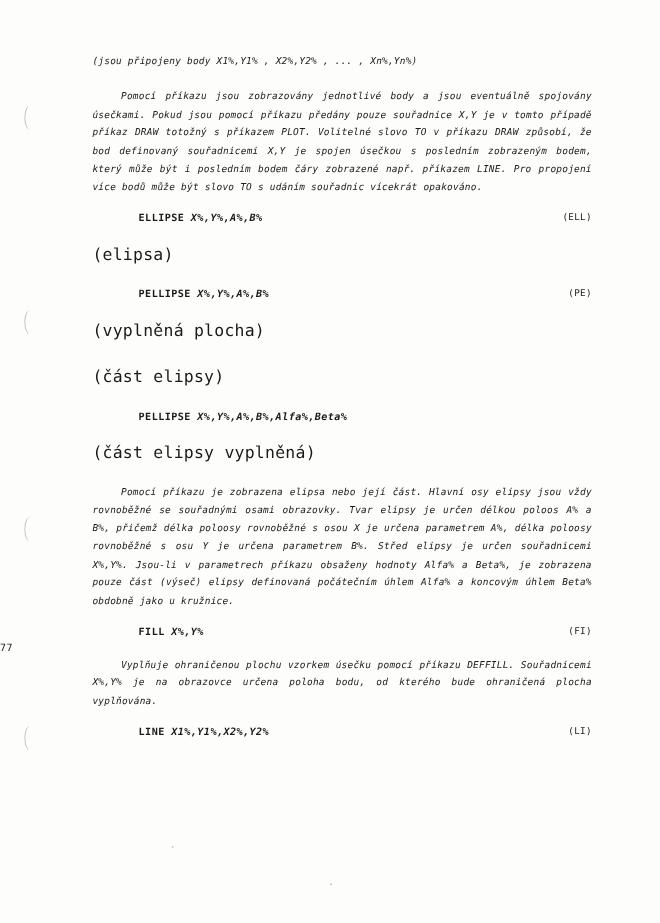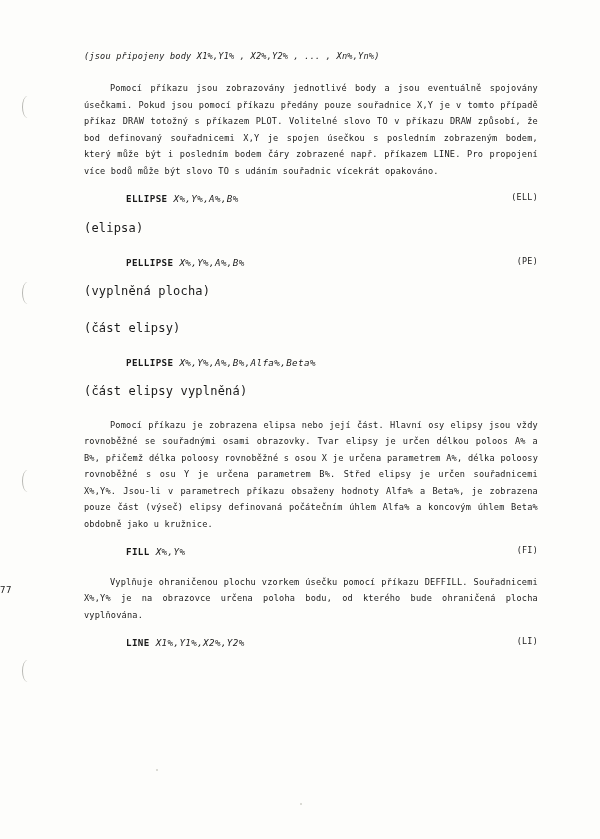--- a/index.html
+++ b/index.html
@@ -33,6 +33,7 @@
   .para {
     text-indent: 26px;
     margin-bottom: 11px;
+    font-style: italic;
   }
   .cmdline {
     position: relative;

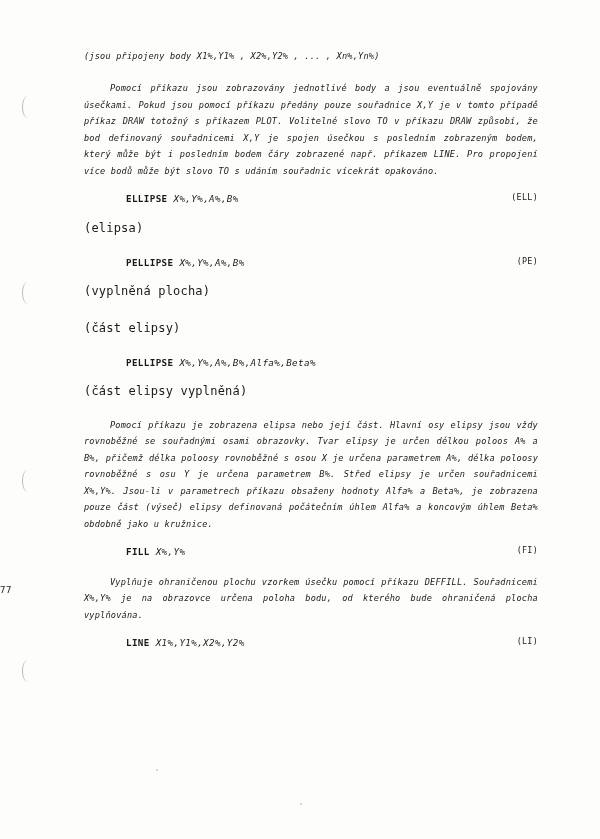--- a/index.html
+++ b/index.html
@@ -50,7 +50,7 @@
     font-style: normal;
   }
   .cmdline .code {
-    font-weight: normal;
+    font-weight: bold;
     font-style: italic;
   }
   .tagright {

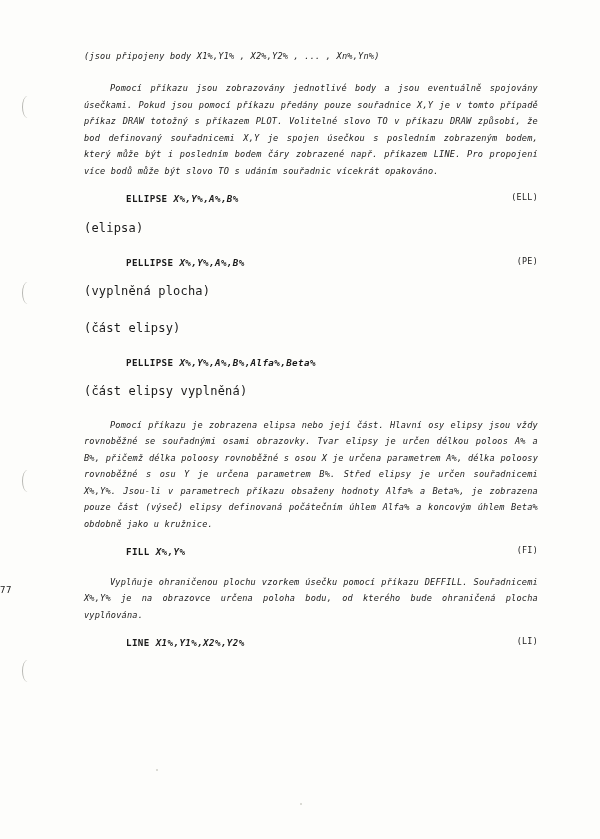--- a/index.html
+++ b/index.html
@@ -63,7 +63,7 @@
     letter-spacing: 0.3px;
   }
   .capt {
-    font-size: 12px;
+    font-size: 15px;
     line-height: 1.9;
     margin: 9px 0 0 0;
     letter-spacing: 0.2px;

